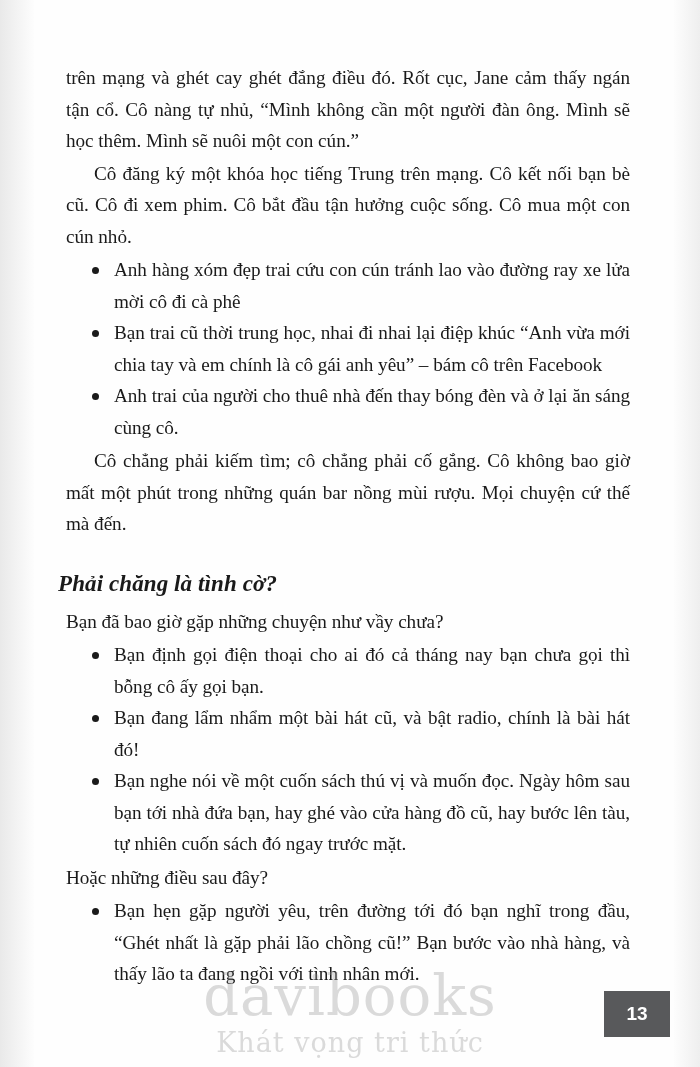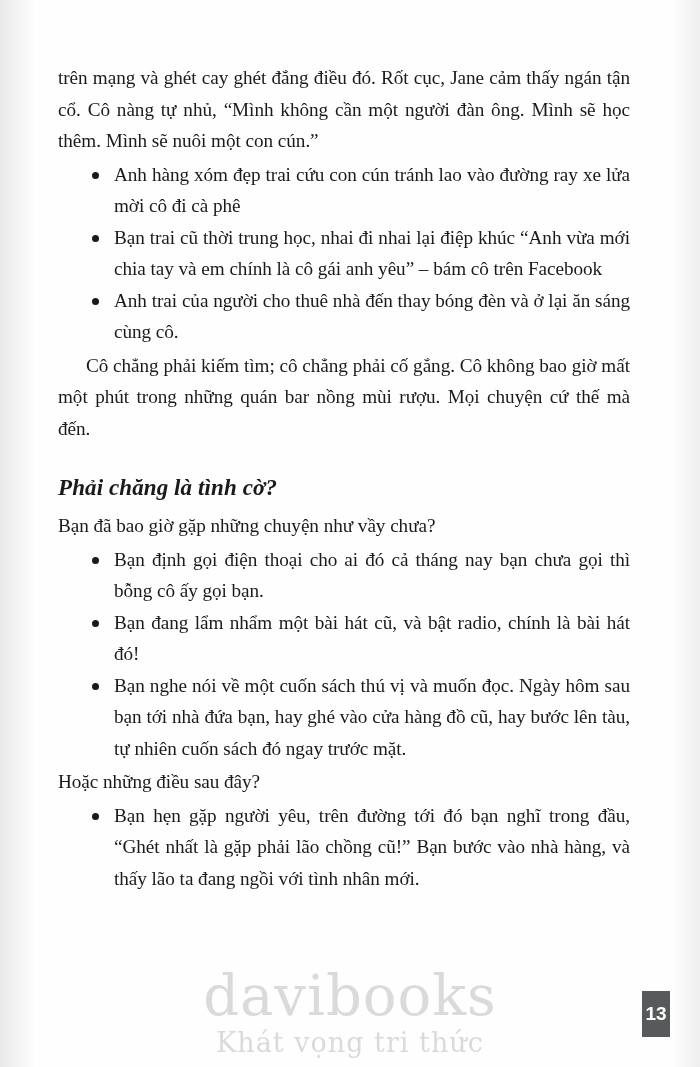--- a/index.html
+++ b/index.html
@@ -50,7 +50,7 @@
   }
 
   p.para {
-    margin: 0 0 1px 0;
+    margin: 0 0 1px 8px;
     font-size: 19.2px;
     line-height: 31.5px;
     text-align: justify;

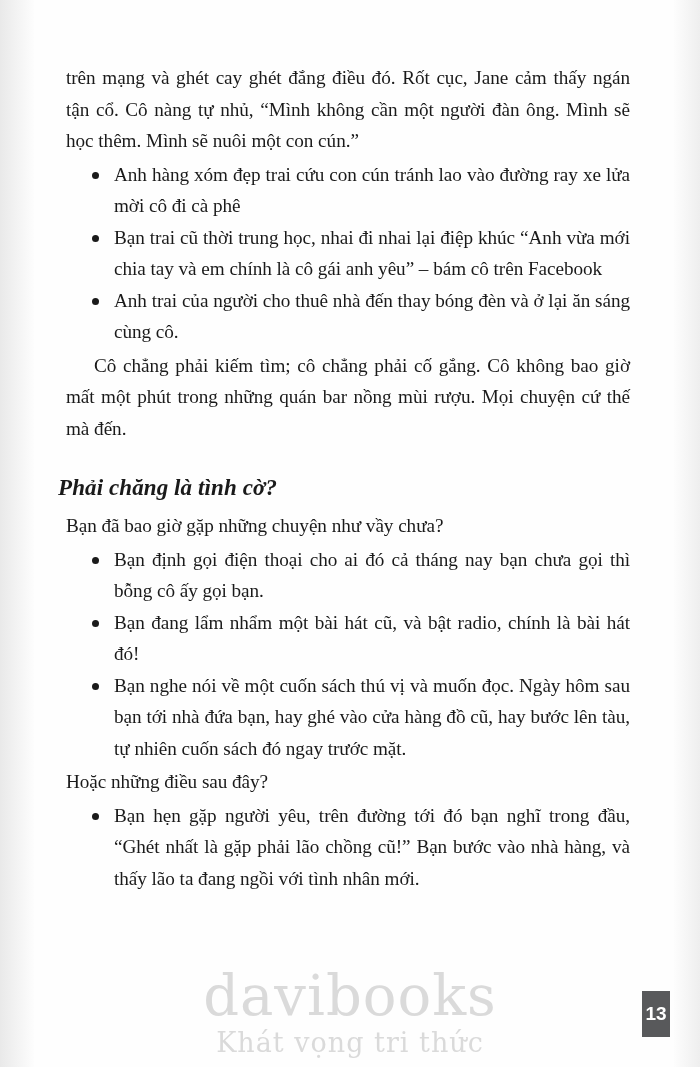--- a/index.html
+++ b/index.html
@@ -146,6 +146,7 @@
 
     <p class="para">trên mạng và ghét cay ghét đắng điều đó. Rốt cục, Jane cảm thấy ngán tận cổ. Cô nàng tự nhủ, “Mình không cần một người đàn ông. Mình sẽ học thêm. Mình sẽ nuôi một con cún.”</p>
 
+    <p class="para indent">Cô đăng ký một khóa học tiếng Trung trên mạng. Cô kết nối bạn bè cũ. Cô đi xem phim. Cô bắt đầu tận hưởng cuộc sống. Cô mua một con cún nhỏ.</p>
 
 
     <ul class="bullets">

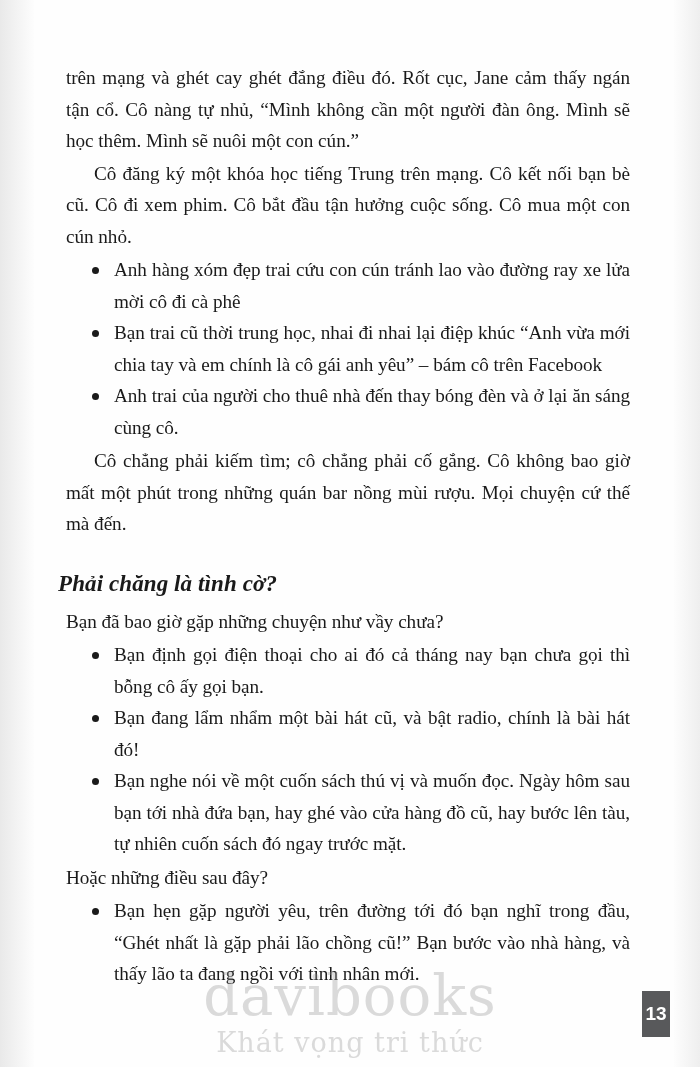--- a/index.html
+++ b/index.html
@@ -125,7 +125,7 @@
     position: absolute;
     right: 30px;
     bottom: 30px;
-    width: 28px;
+    width: 66px;
     height: 46px;
     background: #58595b;
     color: #ffffff;

